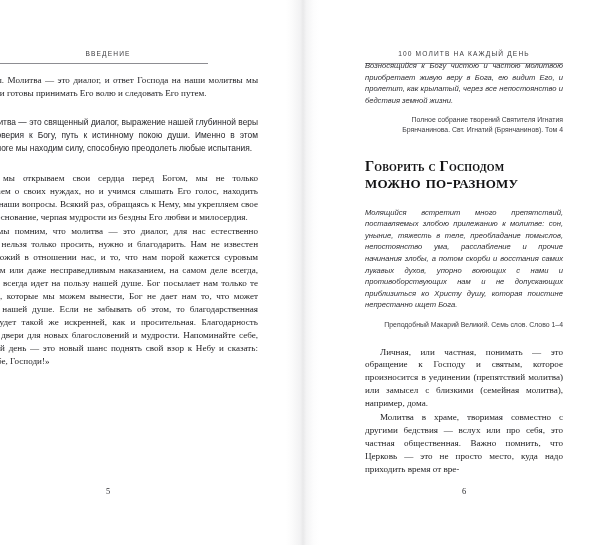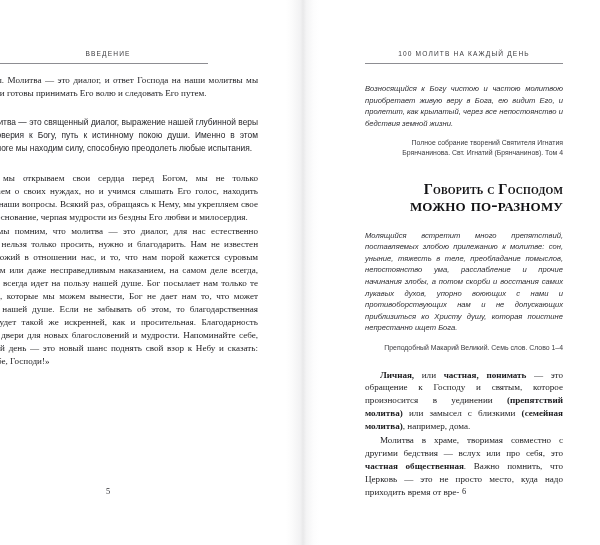--- a/index.html
+++ b/index.html
@@ -217,7 +217,7 @@
       <div class="running-head" style="left:12px; width:198px;">100 молитв на каждый день</div>
       <div class="head-rule"></div>
 
-      <div class="body-block" style="top:83px; left:12px; width:198px;">
+      <div class="body-block" style="top:60px; left:12px; width:198px;">
 
         <p class="epigraph">Возносящийся к Богу чистою и частою молитвою приобретает живую веру в Бога, ею видит Его, и пролетит, как крылатый, через все непостоянство и бедствия земной жизни.</p>
         <p class="epigraph-source">Полное собрание творений Святителя Игнатия Брянчанинова. Свт. Игнатий (Брянчанинов). Том 4</p>

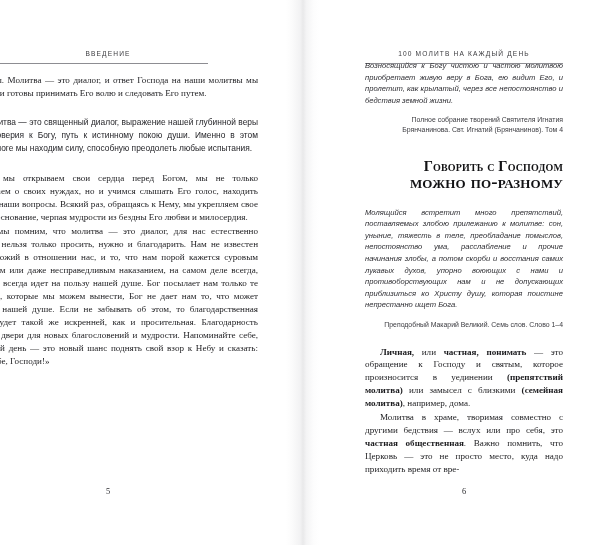--- a/index.html
+++ b/index.html
@@ -158,7 +158,7 @@
   
   .chapter-title {
     margin: 0;
-    text-align: right;
+    text-align: left;
     font-family: "Liberation Serif", "DejaVu Serif", serif;
     color: #121214;
     font-size: 14.4px;

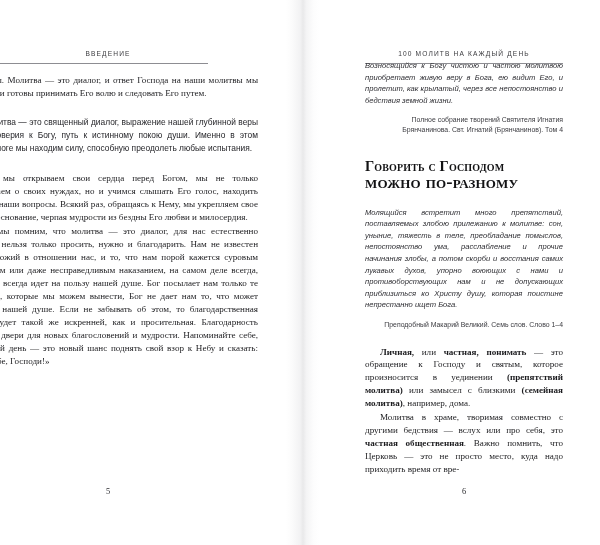--- a/index.html
+++ b/index.html
@@ -118,7 +118,7 @@
     hyphens: manual;
   }
   p.body.noindent { text-indent: 0; }
-  p.body b { font-weight: bold; margin-top: 40px; }
+  p.body b { font-weight: normal; margin-top: 40px; }
 
   
   .pullquote {

